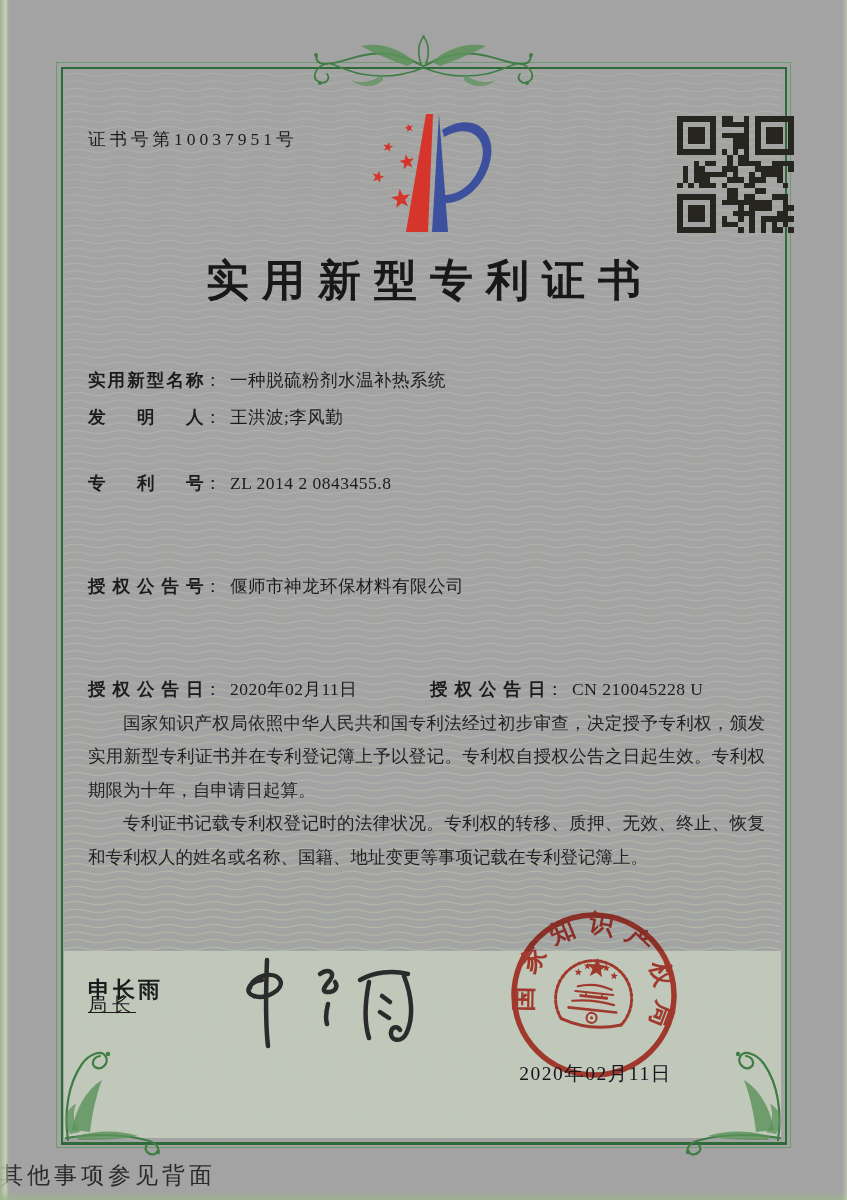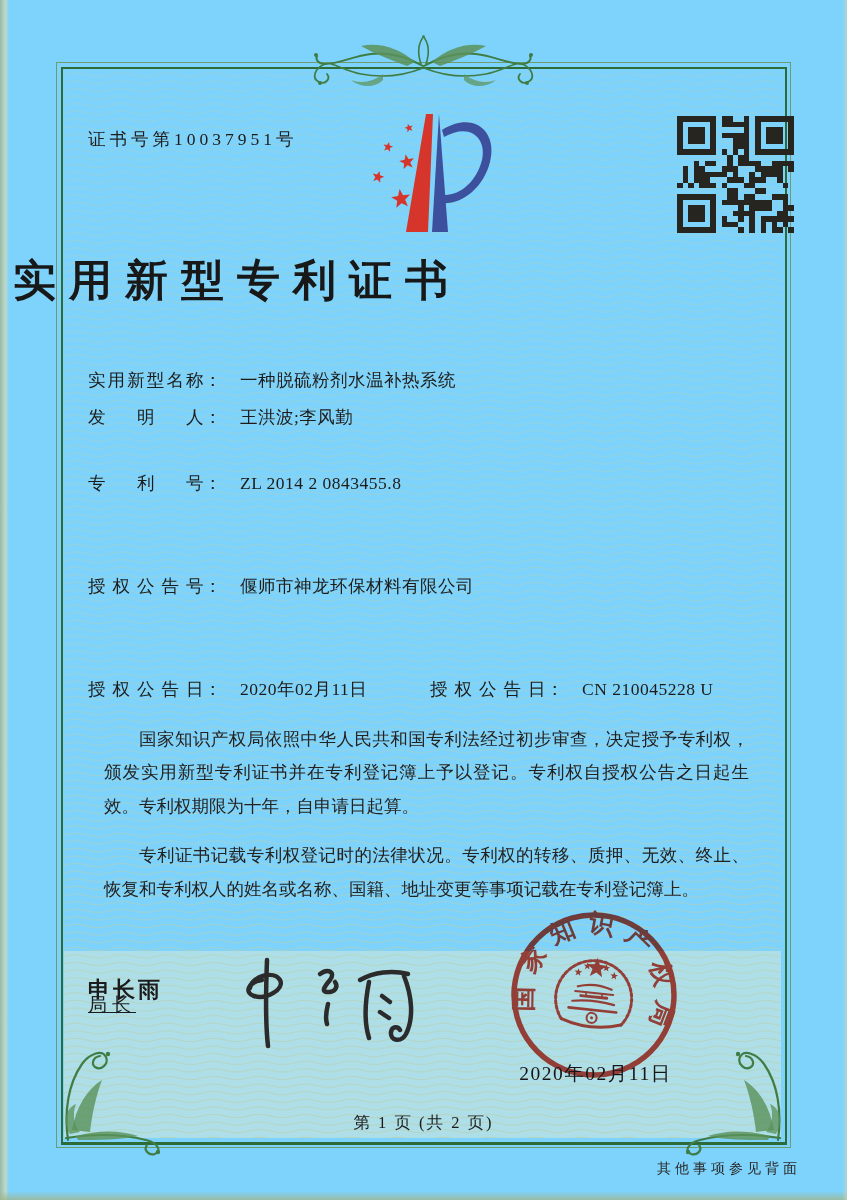--- a/index.html
+++ b/index.html
@@ -5,7 +5,7 @@
   html,body{margin:0;padding:0;background:#e8e4d4;}
   .cert{
     position:relative;width:847px;height:1200px;margin:0 auto;
-    background:#7dd3fc;overflow:hidden;
+    background:#a3a3a3;overflow:hidden;
     font-family:"Liberation Serif","DejaVu Serif",serif;color:#1c1c1c;
   }
   .abs{position:absolute;}

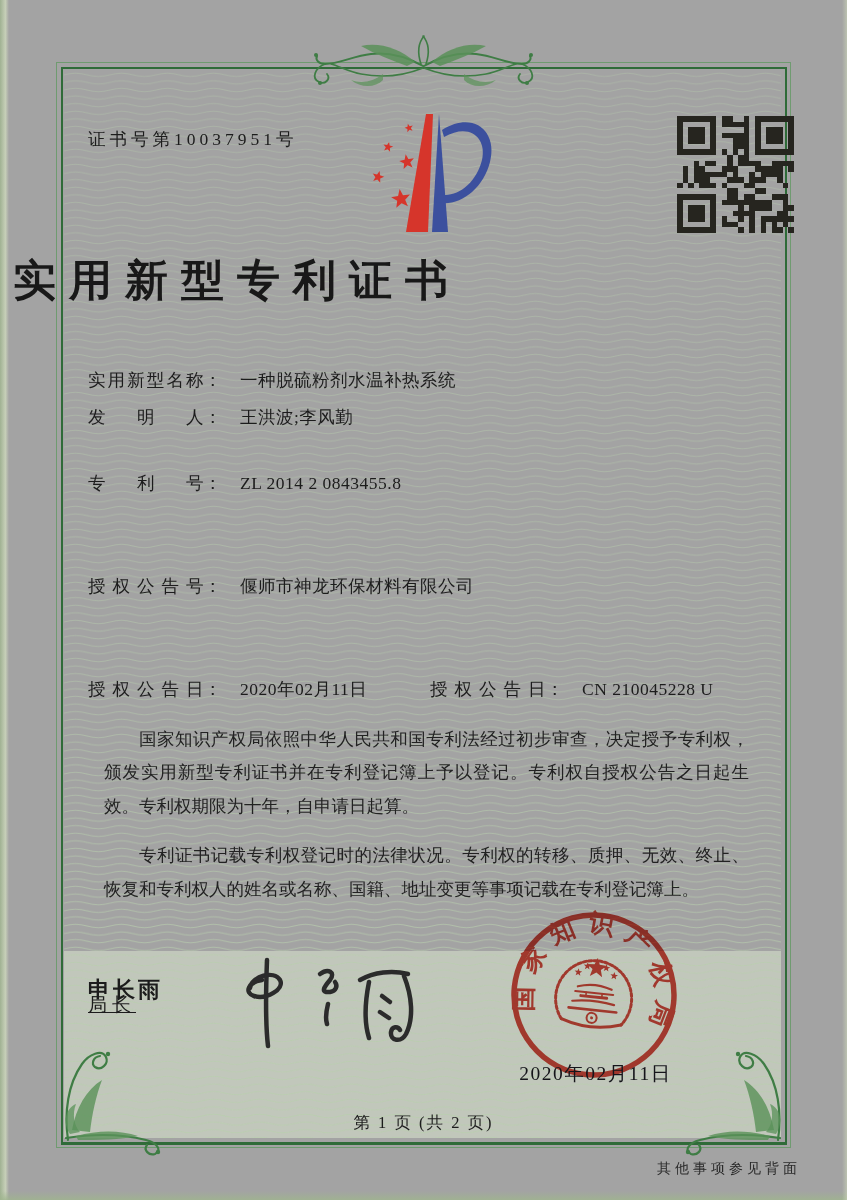--- a/index.html
+++ b/index.html
@@ -22,7 +22,7 @@
   .cert-no{left:88px;top:127px;font-size:17.5px;letter-spacing:4px;}
   .logo{left:336px;top:106px;}
   .qr{left:677px;top:116px;width:117px;height:117px;}
-  .title{left:0;top:252px;width:847px;font-size:43px;font-weight:700;letter-spacing:13px;padding-left:13px;box-sizing:border-box;color:#181818;}
+  .title{left:0;top:252px;width:847px;text-align:center;font-size:43px;font-weight:700;letter-spacing:13px;padding-left:13px;box-sizing:border-box;color:#181818;}
   
   .frow{left:88px;width:690px;font-size:17.5px;letter-spacing:.5px;white-space:nowrap;}
   .flabel{display:inline-block;width:116px;text-align:justify;text-align-last:justify;}

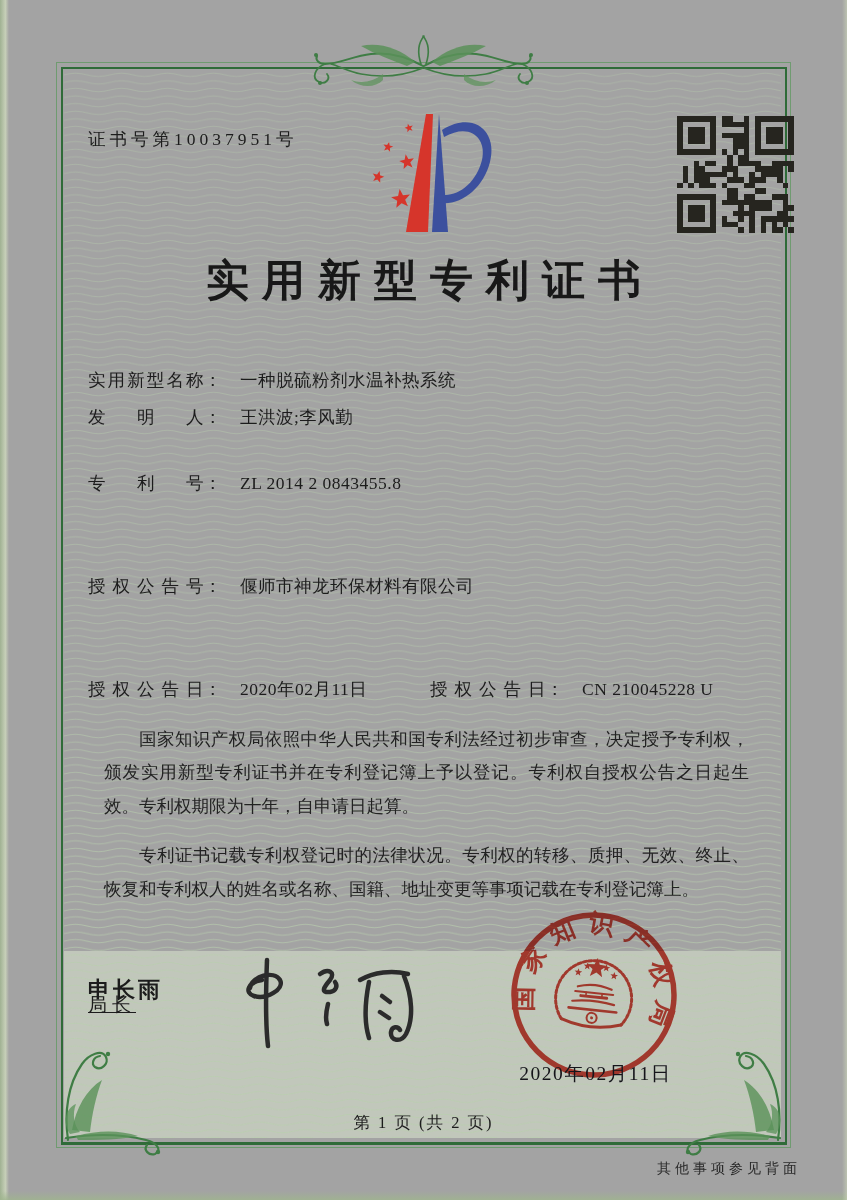--- a/index.html
+++ b/index.html
@@ -25,7 +25,7 @@
   .title{left:0;top:252px;width:847px;text-align:center;font-size:43px;font-weight:700;letter-spacing:13px;padding-left:13px;box-sizing:border-box;color:#181818;}
   
   .frow{left:88px;width:690px;font-size:17.5px;letter-spacing:.5px;white-space:nowrap;}
-  .flabel{display:inline-block;width:116px;text-align:justify;text-align-last:justify;}
+  .flabel{display:inline-block;width:116px;text-align:justify;text-align-last:justify;font-weight:bold;}
   .fcolon{display:inline-block;margin-right:3px;}
   .fvalue{margin-left:15px;}
   .grant-col2{position:absolute;left:342px;top:0;white-space:nowrap;}

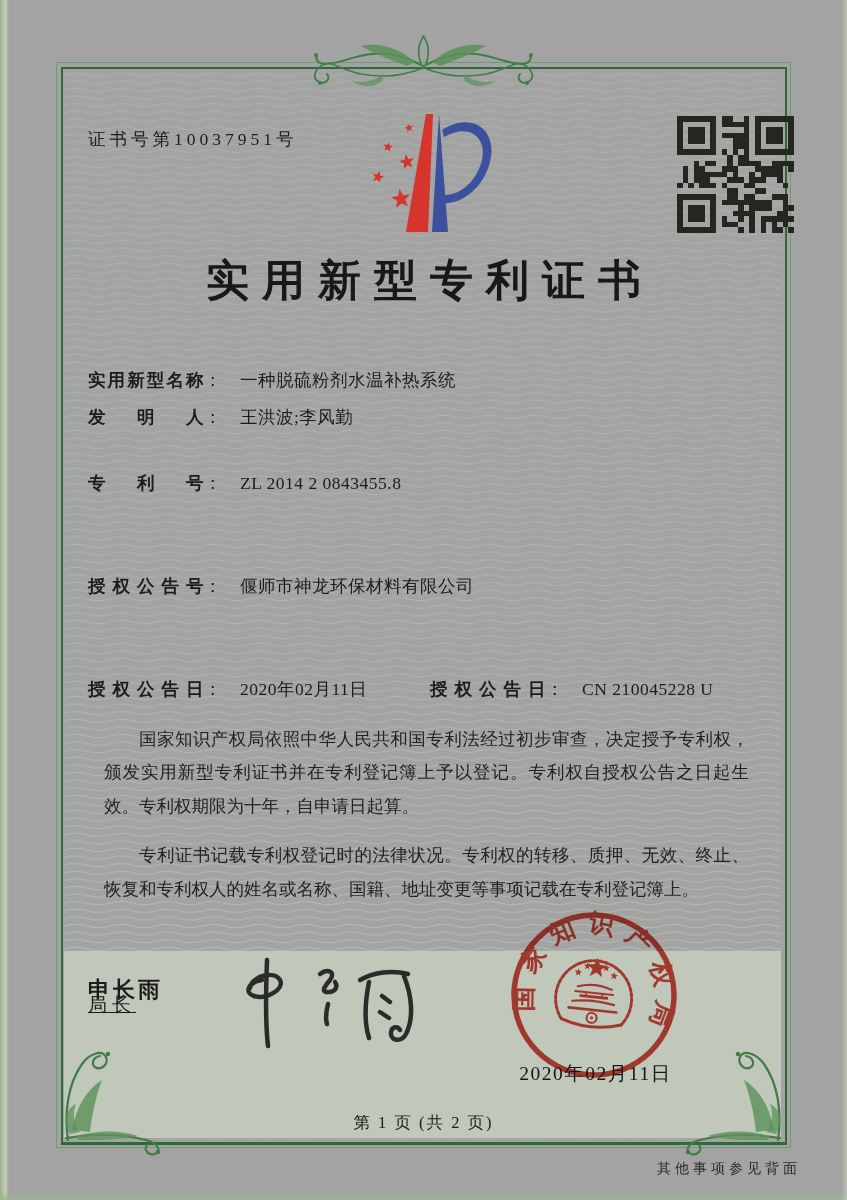--- a/index.html
+++ b/index.html
@@ -27,7 +27,7 @@
   .frow{left:88px;width:690px;font-size:17.5px;letter-spacing:.5px;white-space:nowrap;}
   .flabel{display:inline-block;width:116px;text-align:justify;text-align-last:justify;font-weight:bold;}
   .fcolon{display:inline-block;margin-right:3px;}
-  .fvalue{margin-left:15px;}
+  .fvalue{margin-left:5px;}
   .grant-col2{position:absolute;left:342px;top:0;white-space:nowrap;}
   
   .body-text{left:88px;top:707px;width:677px;font-size:17.5px;line-height:33.4px;text-align:justify;color:#222;}

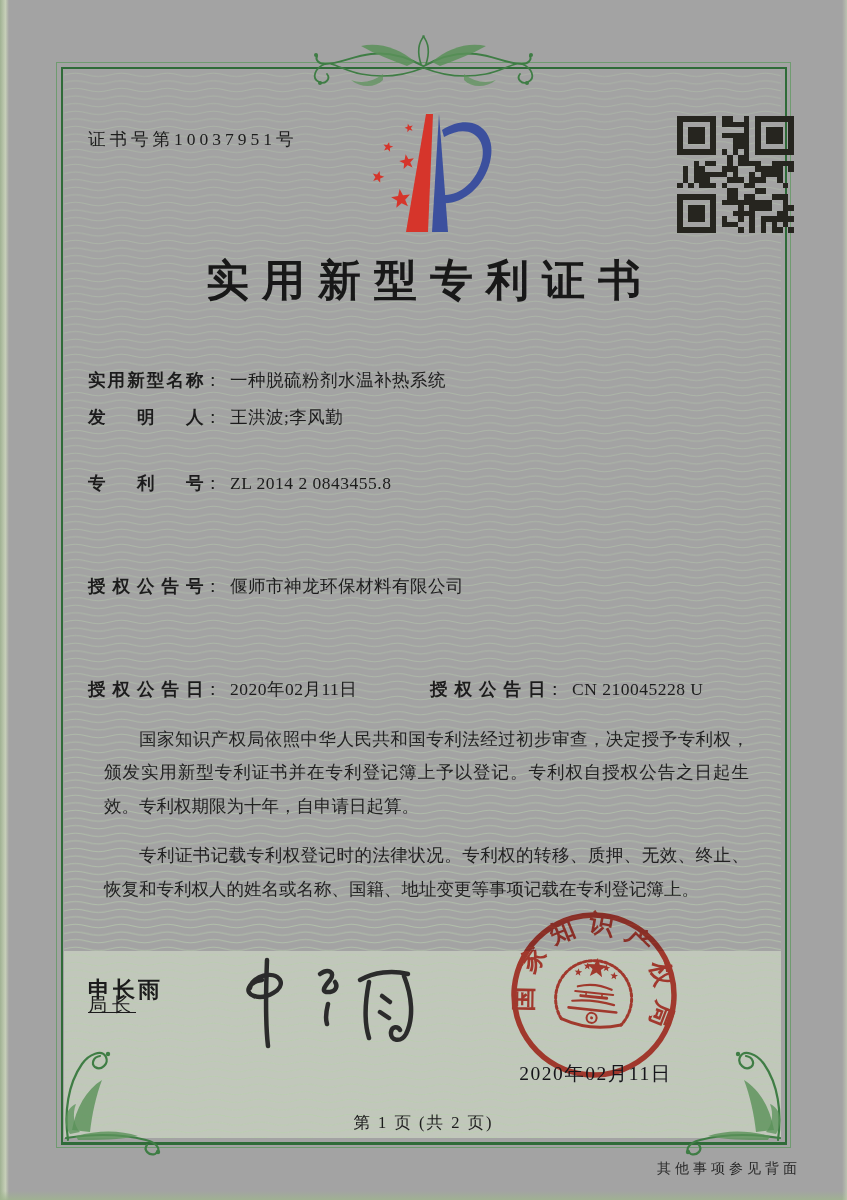--- a/index.html
+++ b/index.html
@@ -31,7 +31,7 @@
   .grant-col2{position:absolute;left:342px;top:0;white-space:nowrap;}
   
   .body-text{left:88px;top:707px;width:677px;font-size:17.5px;line-height:33.4px;text-align:justify;color:#222;}
-  .body-text p{margin:16px;text-indent:2em;}
+  .body-text p{margin:0;text-indent:2em;}
   
   .signoff-title{left:88px;top:992px;font-size:19px;letter-spacing:5px;text-decoration:underline;}
   .signoff-name{left:88px;top:975px;font-size:22px;letter-spacing:3px;font-weight:bold;}

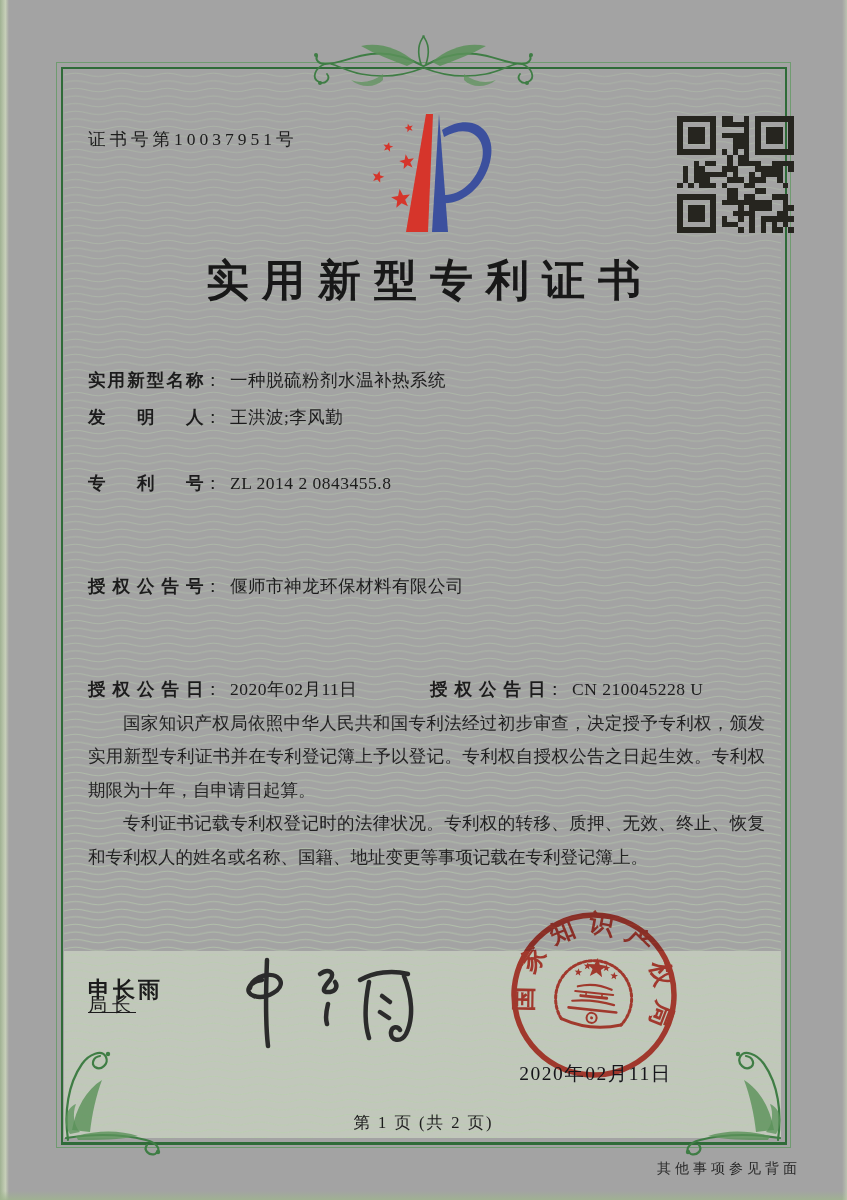--- a/index.html
+++ b/index.html
@@ -432,7 +432,6 @@
 
   <div class="abs seal-date">2020年02月11日</div>
 
-  <div class="abs page-num">第 1 页 (共 2 页)</div>
 
   <div class="abs footer-note">其他事项参见背面</div>
 

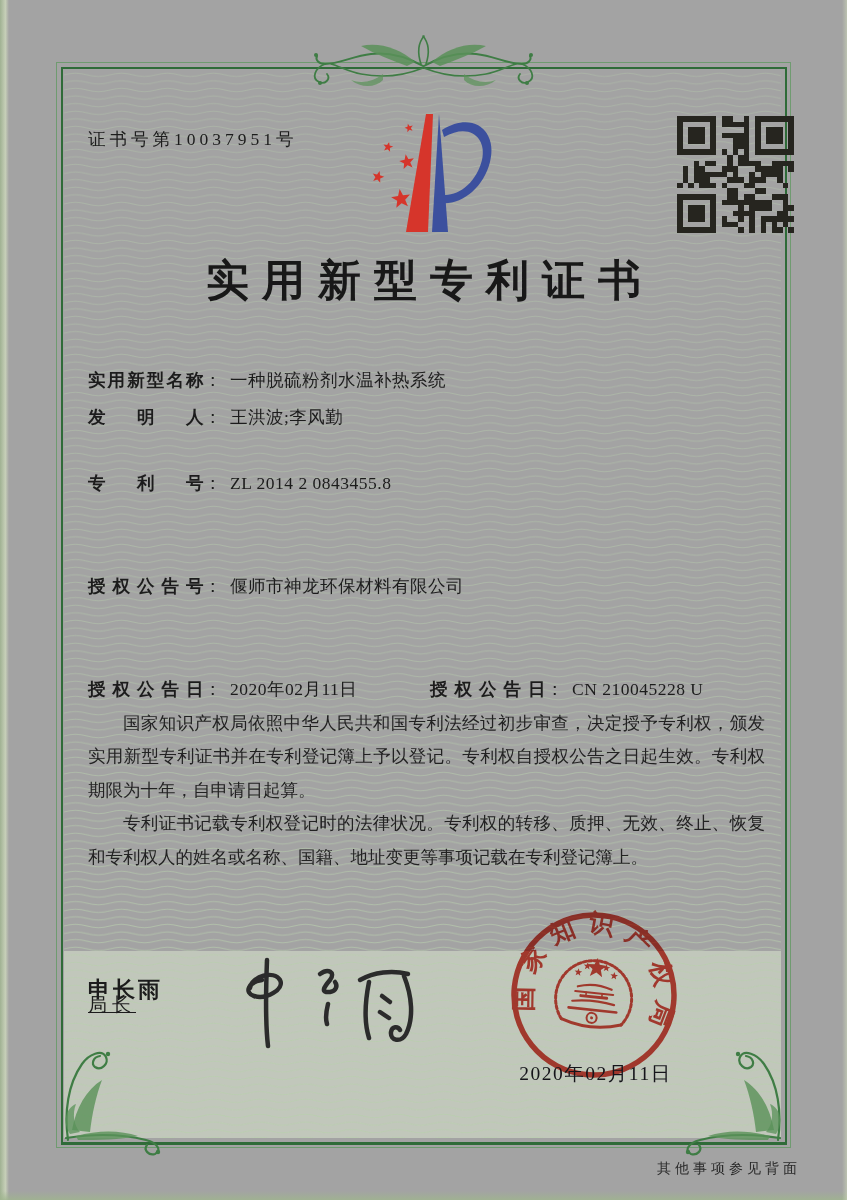--- a/index.html
+++ b/index.html
@@ -40,7 +40,7 @@
   .seal{left:505px;top:906px;width:178px;height:178px;transform:rotate(6deg);mix-blend-mode:multiply;opacity:.93;}
   .seal-date{left:498px;top:1060px;width:195px;text-align:center;font-size:19.5px;letter-spacing:1.5px;color:#15151a;z-index:6;}
   .page-num{left:0;top:1112px;width:847px;text-align:center;font-size:16.5px;letter-spacing:2px;}
-  .footer-note{left:0;top:1160px;width:801px;text-align:right;font-size:14px;letter-spacing:4px;color:#2a2a2a;}
+  .footer-note{left:0;top:1160px;width:801px;text-align:left;font-size:23px;letter-spacing:4px;color:#2a2a2a;}
 </style>
 </head>
 <body>

